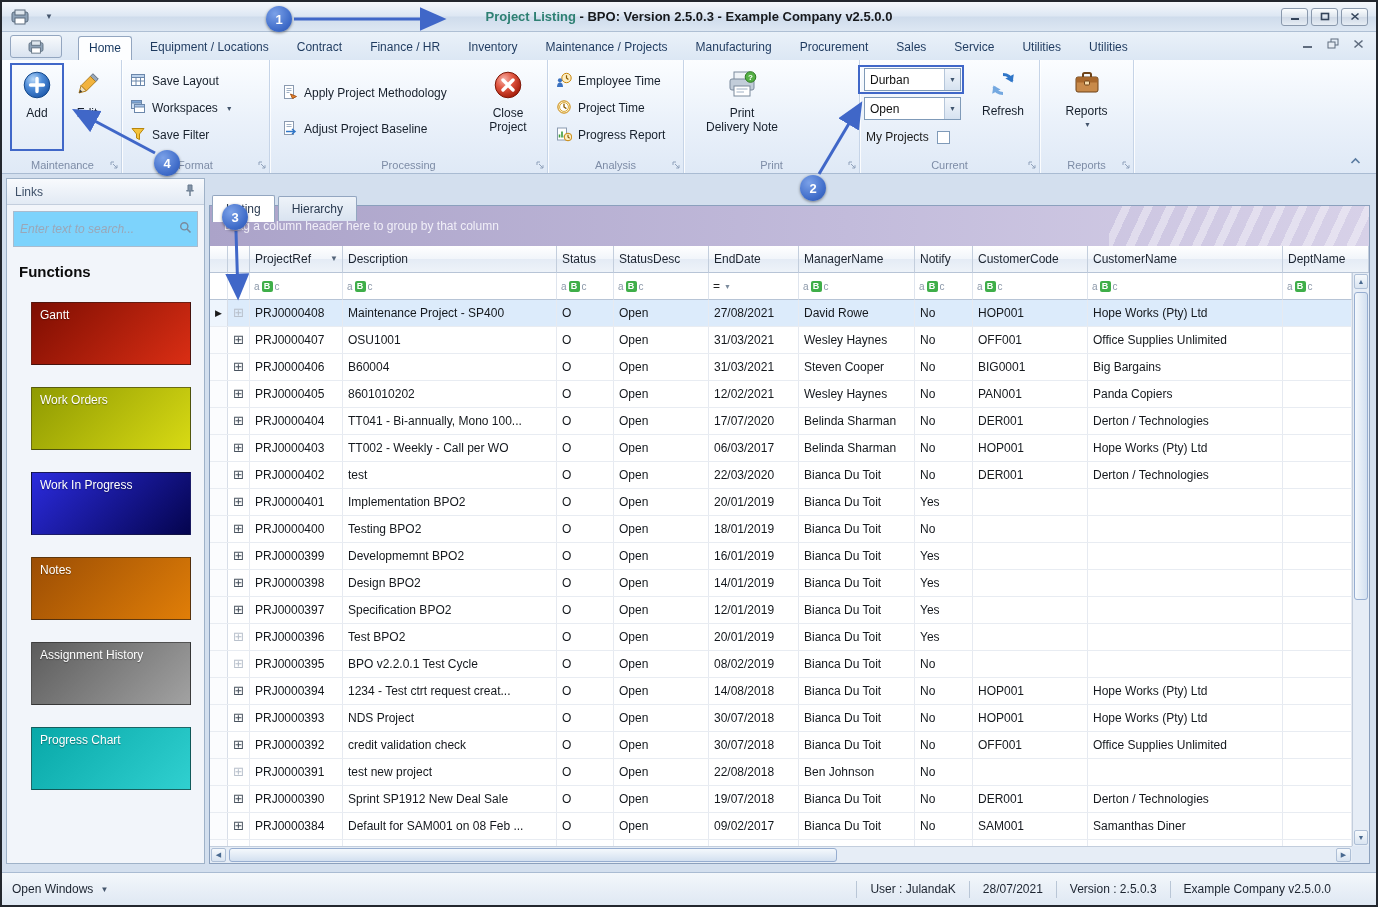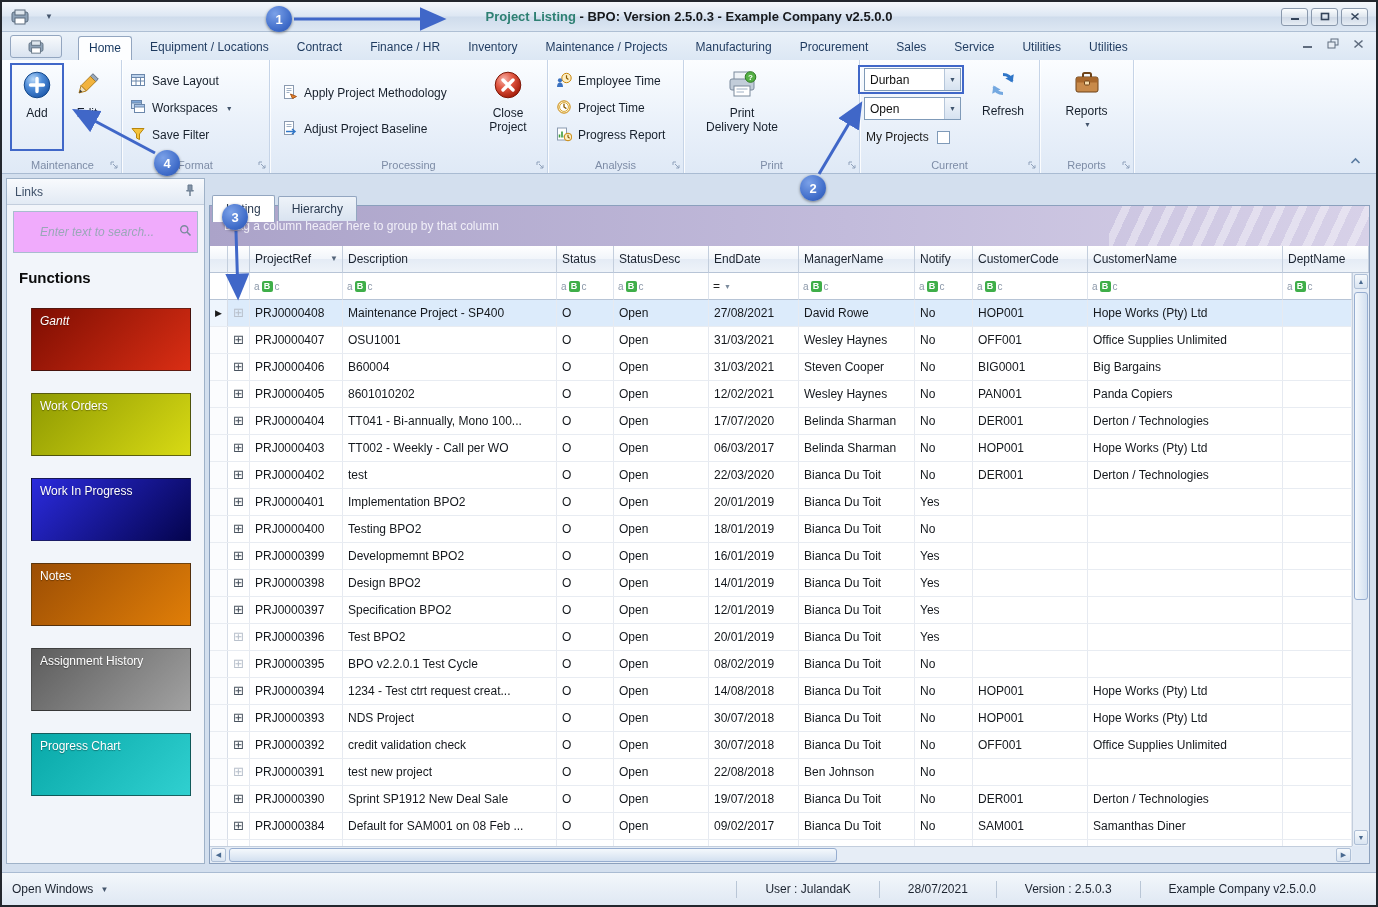--- a/index.html
+++ b/index.html
@@ -69,7 +69,7 @@
   .links-header { height:26px; background:linear-gradient(#f8fafd,#e2eaf4); border-bottom:1px solid #c3cedd;
     display:flex; align-items:center; padding:0 8px; color:#3e5068; }
   .links-title { flex:1; }
-  .search-row { margin:6px; height:42px; border:1px solid #a9bccf; background:#f0abfc; display:flex; align-items:center; padding-right:5px;padding-left:20px; }
+  .search-row { margin:6px; height:36px; border:1px solid #a9bccf; background:#7dd3fc; display:flex; align-items:center; padding-right:5px; }
   .search-input { flex:1; border:none; outline:none; padding:0 6px; font-family:"Liberation Sans",sans-serif; font-size:12px; font-style:italic; color:#333; background:transparent; min-width:0; }
   .search-input::placeholder { color:#9aa7b8; font-style:italic; }
   .functions-title { font-size:15px; font-weight:bold; margin:16px 0 22px 12px; color:#0c0c0c; }

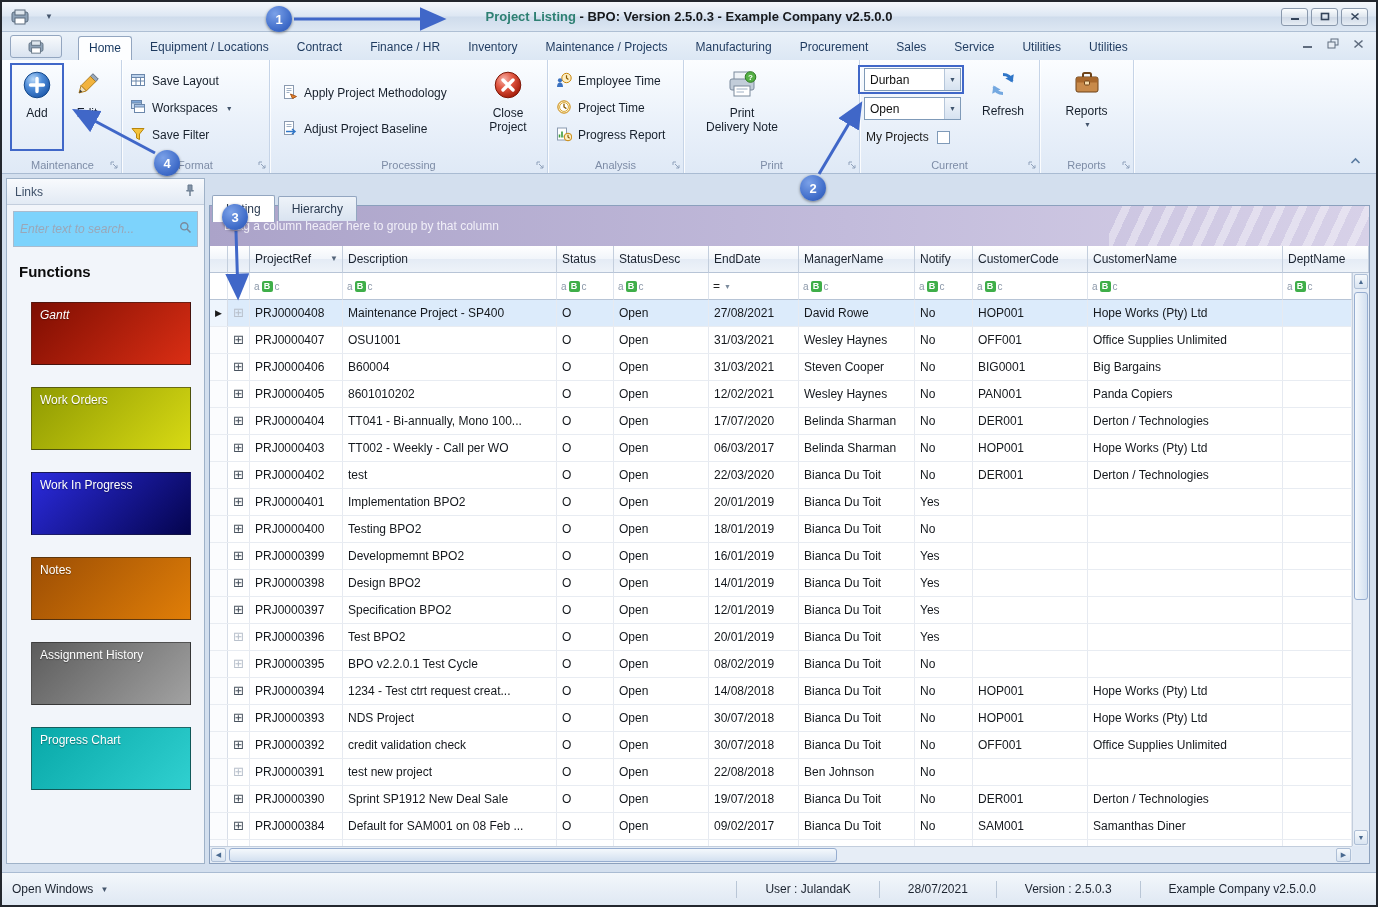--- a/index.html
+++ b/index.html
@@ -469,7 +469,7 @@
     </div>
     <div class="functions-title">Functions</div>
     <div>
-        <div class="func-btn" style="background: linear-gradient(135deg, rgb(126, 14, 2), rgb(218, 46, 20)); font-style: italic;"><span>Gantt</span></div>
+        <div class="func-btn" style="background: linear-gradient(135deg, rgb(126, 14, 2), rgb(218, 46, 20));"><span>Gantt</span></div>
         <div class="func-btn" style="background: linear-gradient(135deg, rgb(143, 154, 2), rgb(216, 218, 20));"><span>Work Orders</span></div>
         <div class="func-btn" style="background: linear-gradient(135deg, rgb(43, 43, 221), rgb(4, 4, 78));"><span>Work In Progress</span></div>
         <div class="func-btn" style="background: linear-gradient(135deg, rgb(156, 78, 4), rgb(224, 126, 8));"><span>Notes</span></div>

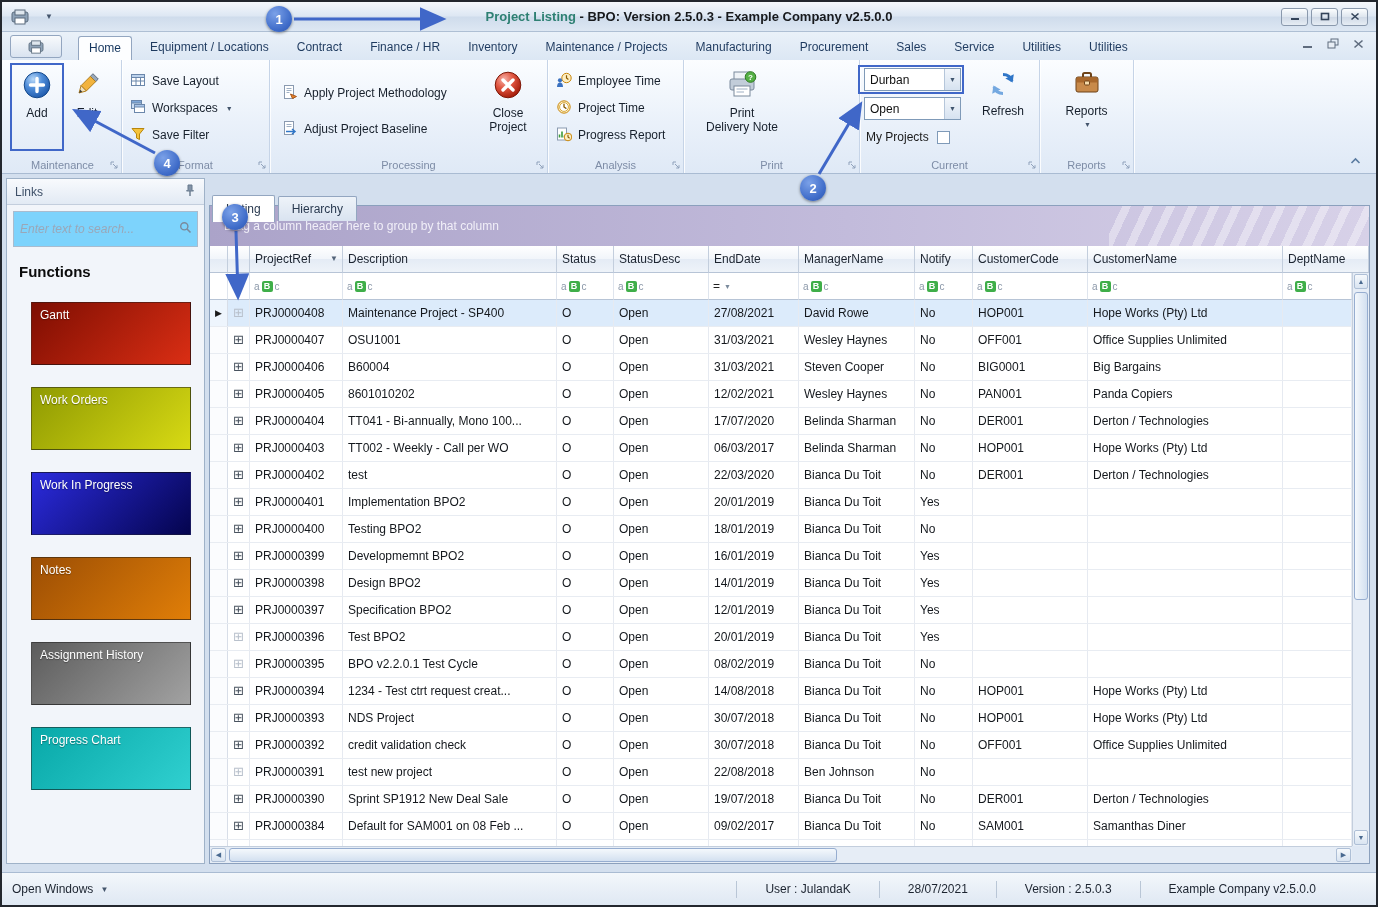--- a/index.html
+++ b/index.html
@@ -130,7 +130,7 @@
   .ow { margin-left:10px; display:flex; gap:7px; align-items:center; }
   .ow .caret { font-size:8px; color:#44556c; }
   .sb-right { margin-left:auto; display:flex; align-items:center; margin-right:32px; }
-  .sb-seg { padding:0 28px; border-left:1px solid #b9c6d6; height:17px; line-height:17px; }
+  .sb-seg { padding:0 13px; border-left:1px solid #b9c6d6; height:17px; line-height:17px; }
 
   
   .anno-svg { position:absolute; left:0; top:0; z-index:55; pointer-events:none; }

